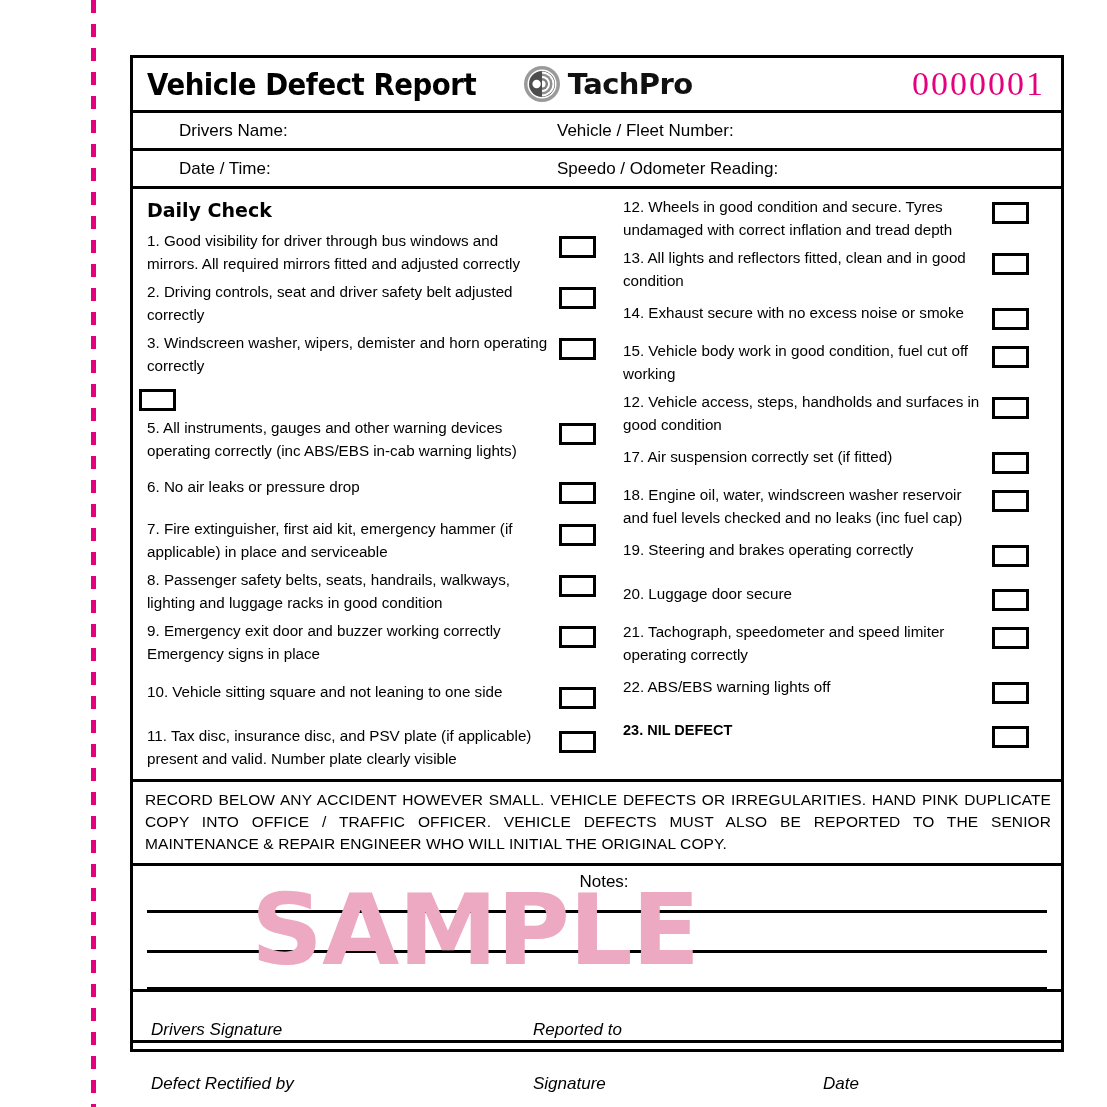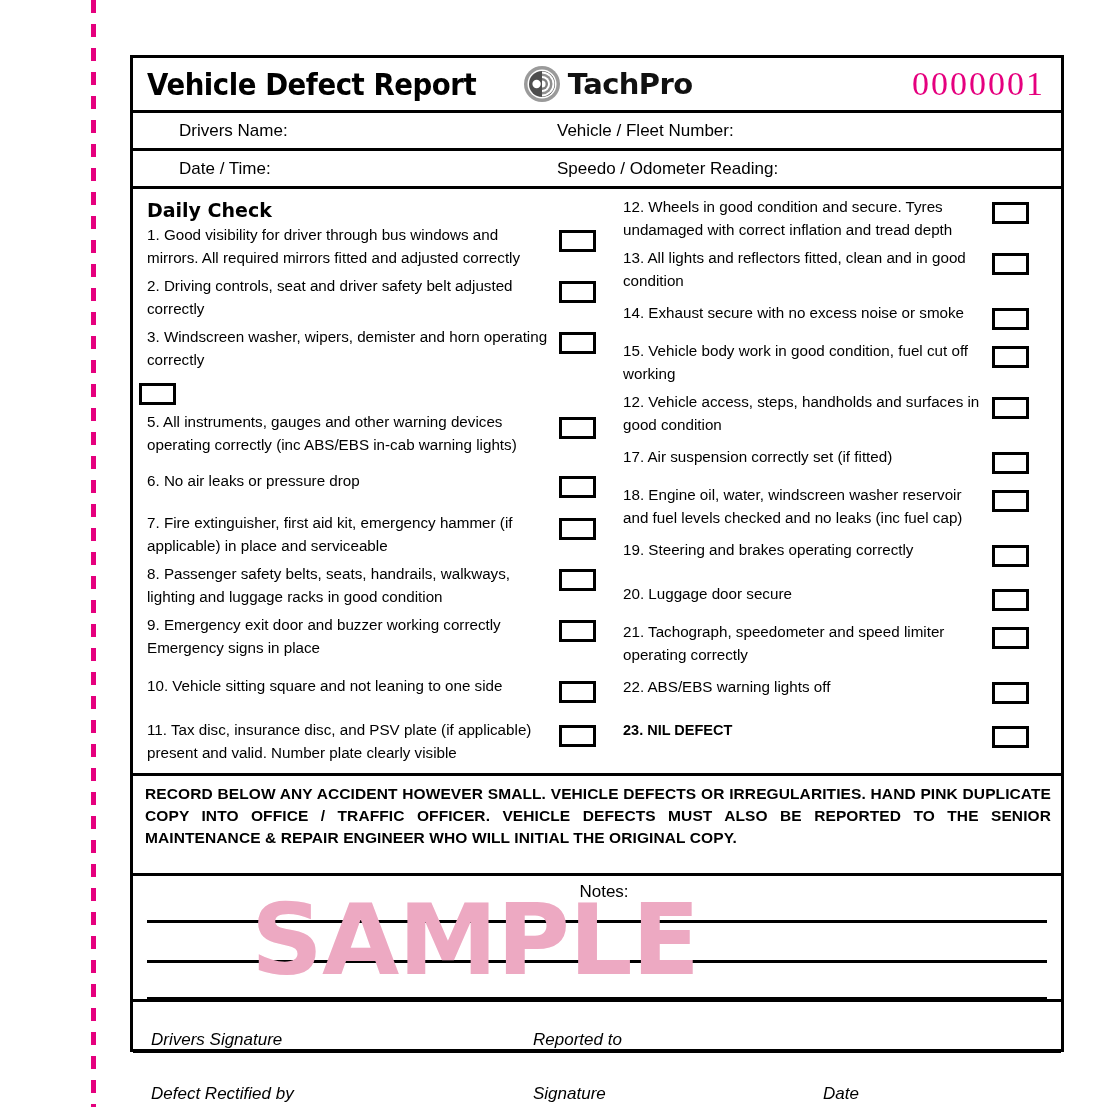--- a/index.html
+++ b/index.html
@@ -62,7 +62,7 @@
 
   .secthead{
     font-family:"DejaVu Sans","Liberation Sans",sans-serif;
-    font-weight:700;font-size:19px;margin:2px 0 2px 14px;color:#000;
+    font-weight:700;font-size:19px;margin:2px 0 8px 14px;color:#000;
   }
 
   .item{display:flex;align-items:flex-start;margin-bottom:5px;}

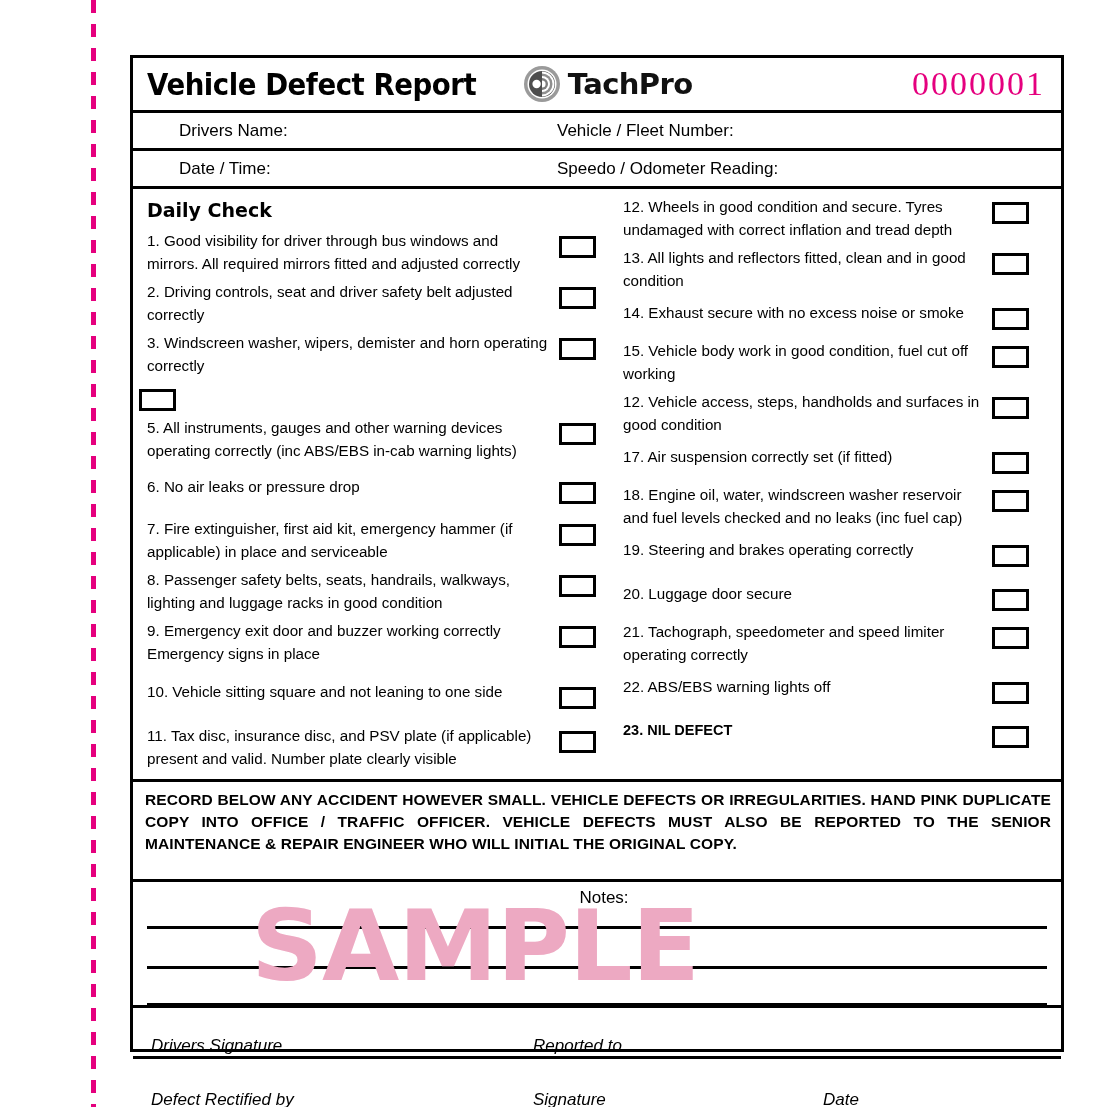--- a/index.html
+++ b/index.html
@@ -87,10 +87,9 @@
 
   
   .notice{
-    border-bottom:3px solid #000;padding:7px 10px 24px 12px;
+    border-bottom:3px solid #000;padding:7px 10px 8px 12px;
     font-size:15.5px;line-height:22px;text-align:justify;color:#000;
     letter-spacing:0.1px;
-    font-weight:bold;
   }
 
   

